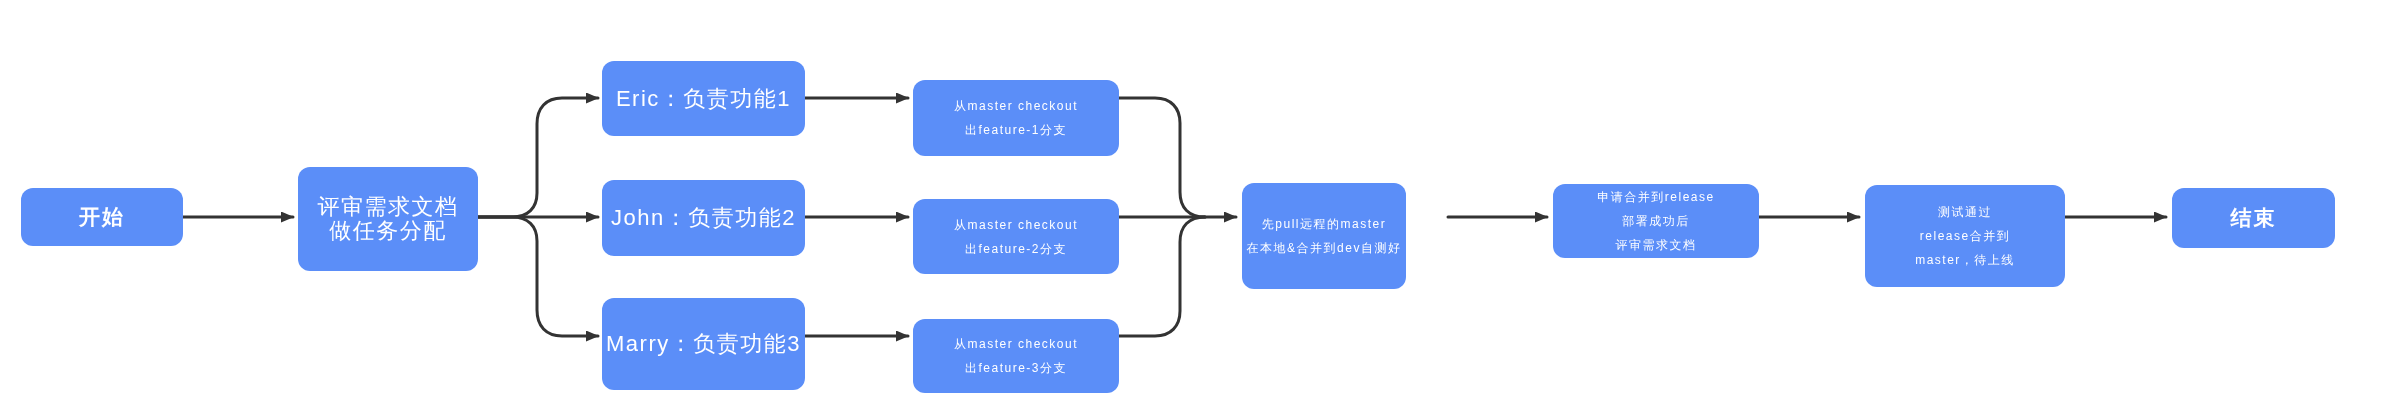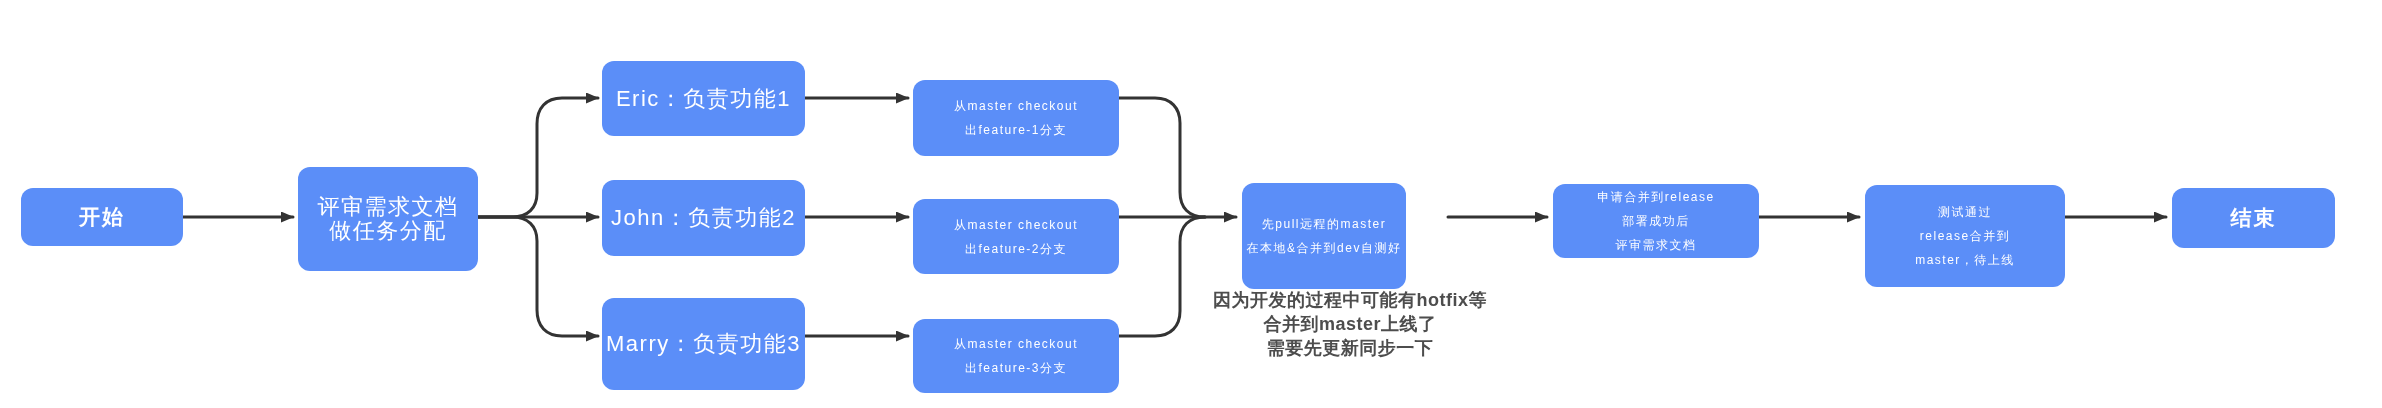--- a/index.html
+++ b/index.html
@@ -154,11 +154,6 @@
     <div class="line">结束</div>
   </div>
 
-  <div class="note">
-    <div class="line">因为开发的过程中可能有hotfix等</div>
-    <div class="line">合并到master上线了</div>
-    <div class="line">需要先更新同步一下</div>
-  </div>
 
 </div>
 

